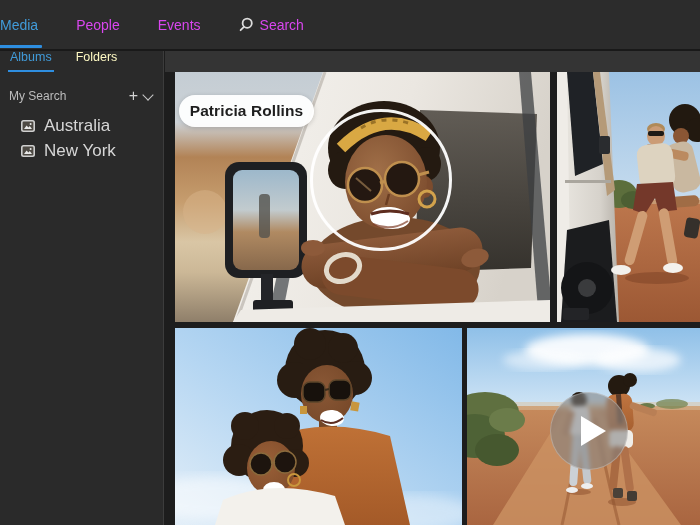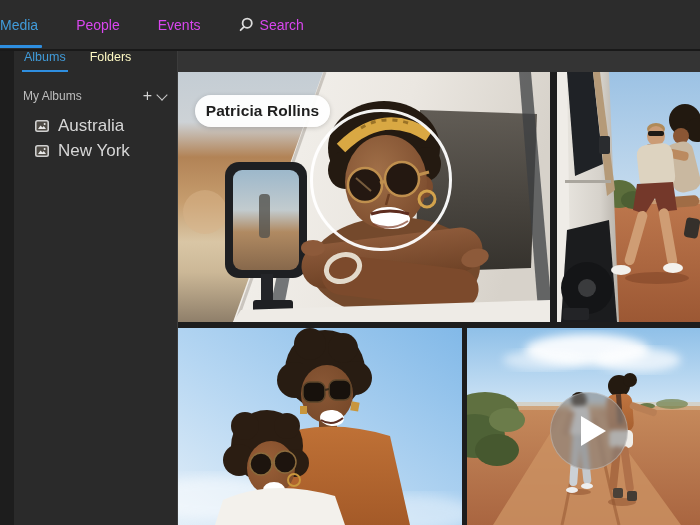--- a/index.html
+++ b/index.html
@@ -16,7 +16,7 @@
   .search-svg{display:block;}
 
   
-  .sidebar{position:absolute;left:14px;top:42px;width:164px;bottom:0;background:#2a2a2a;
+  .sidebar{position:absolute;left:0;top:42px;width:164px;bottom:0;background:#2a2a2a;
            border-right:1px solid #3c3c3c;box-sizing:border-box;z-index:20;}
   .side-tabs{display:flex;gap:24px;padding:0 0 0 10px;height:30px;align-items:center;}
   .side-tab{font-size:12.5px;color:#fef9c3;position:relative;height:30px;display:flex;align-items:center;cursor:pointer;}

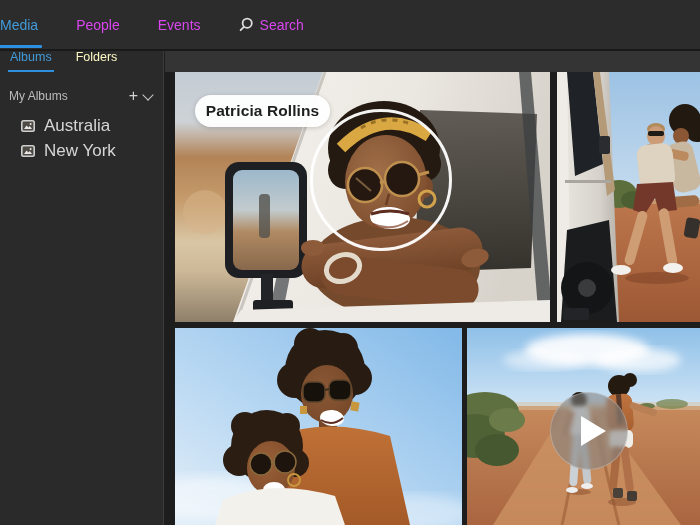--- a/index.html
+++ b/index.html
@@ -81,7 +81,7 @@
       <div class="side-tab">Folders</div>
     </div>
     <div class="my-albums">
-      <span class="my-albums-title">My Albums</span>
+      <span class="my-albums-title">My Search</span>
       <span class="add-btn">+</span>
       <span class="collapse-btn">
         <span class="chev"></span>

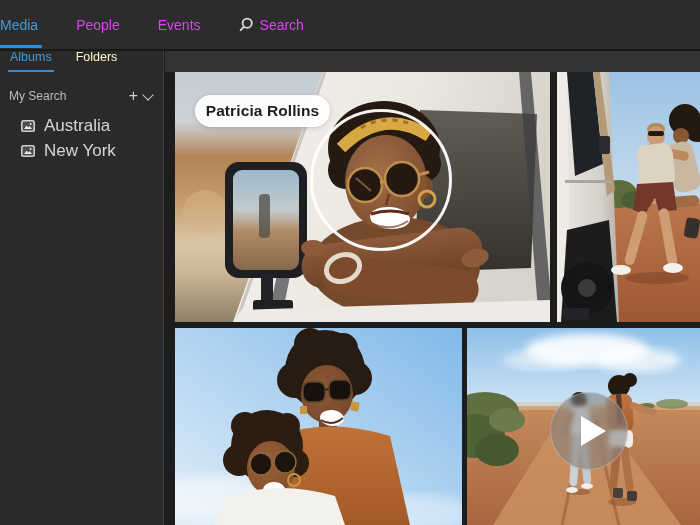--- a/index.html
+++ b/index.html
@@ -42,7 +42,7 @@
   .tile-4{left:467px;top:328px;width:233px;height:197px;}
 
   
-  .face-tag{position:absolute;left:20px;top:23px;width:135px;height:32px;background:rgba(255,255,255,.94);
+  .face-tag{position:absolute;left:4px;top:23px;width:135px;height:32px;background:rgba(255,255,255,.94);
             border-radius:17px;display:flex;align-items:center;justify-content:center;
             font-size:15.5px;font-weight:700;color:#1e1e1e;letter-spacing:.1px;
             box-shadow:0 1px 5px rgba(0,0,0,.18);cursor:pointer;z-index:3;}

